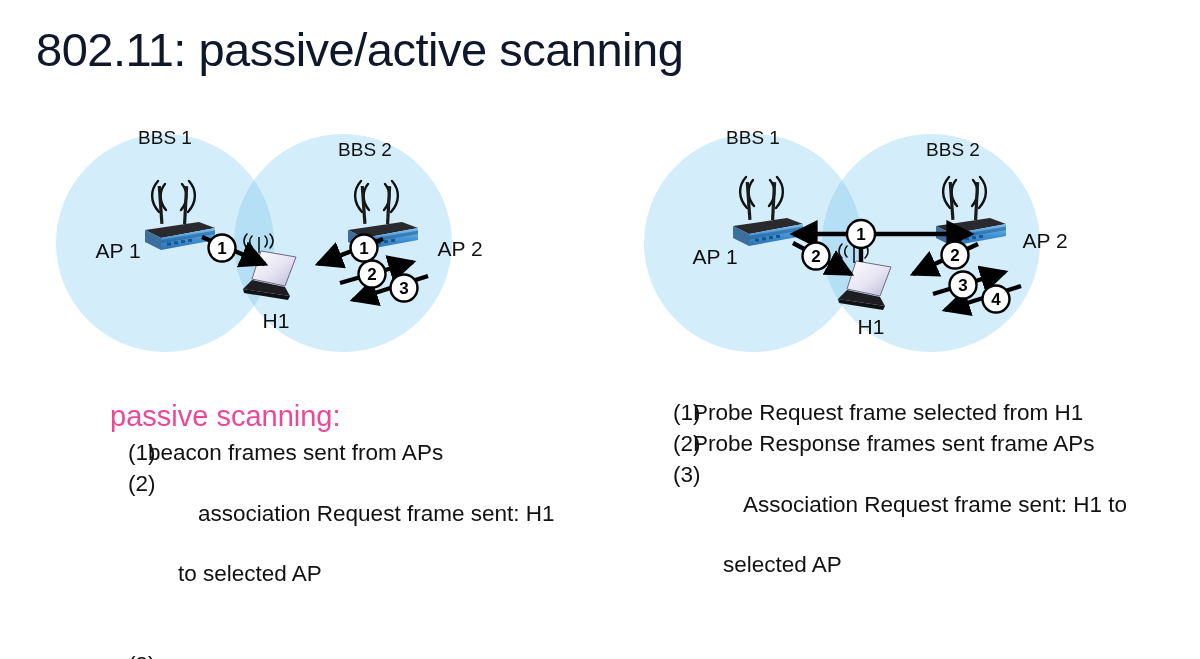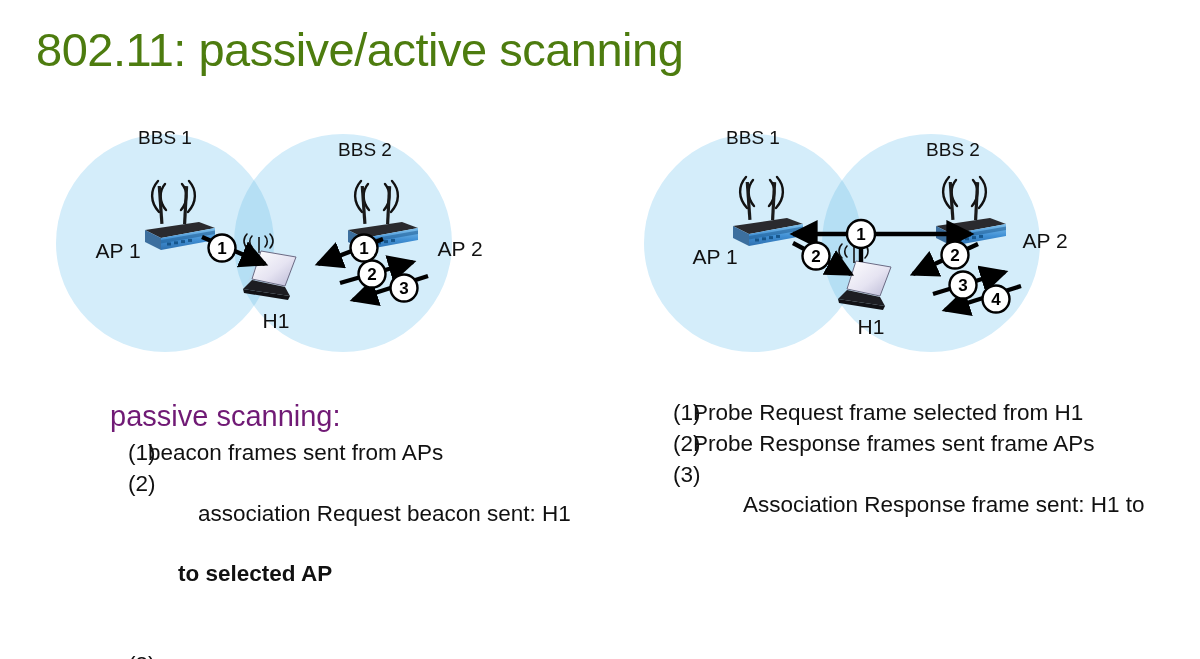--- a/index.html
+++ b/index.html
@@ -23,7 +23,7 @@
     top: 20px;
     font-size: 47px;
     line-height: 60px;
-    color: #4d7c0f;
+    color: #0f172a;
     font-weight: 400;
     letter-spacing: -0.5px;
     white-space: nowrap;

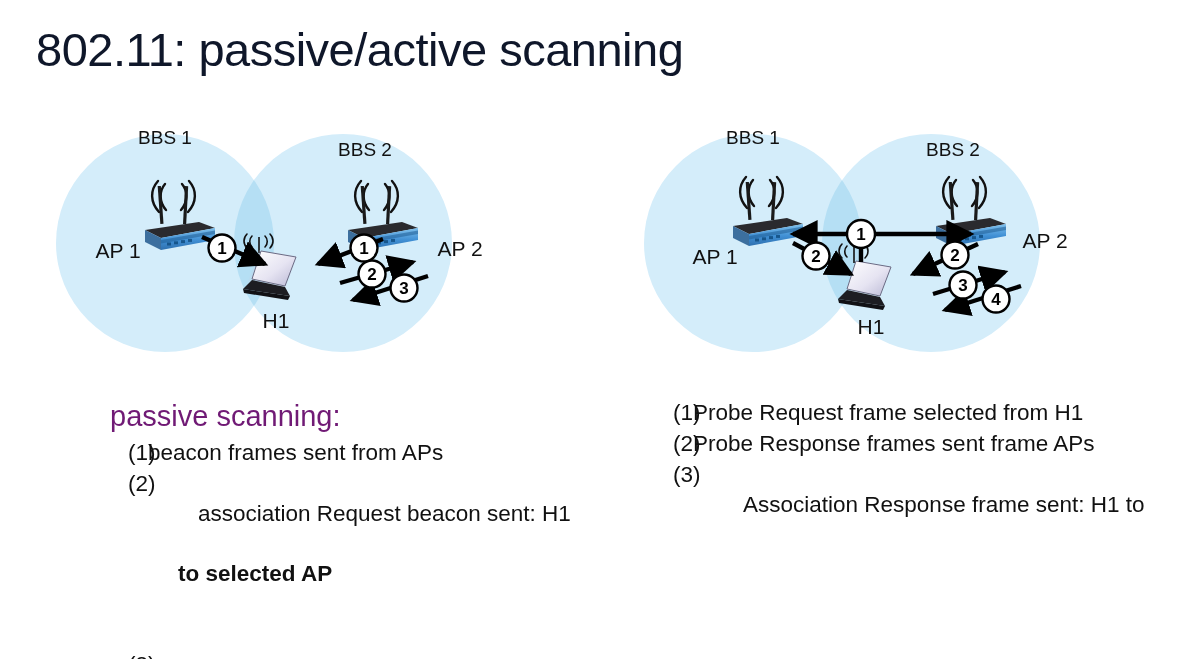--- a/index.html
+++ b/index.html
@@ -47,7 +47,7 @@
   #block-active  { left: 655px; top: 398px; width: 530px; }
 
   .scan-heading {
-    color: #701a75;
+    color: #ec4899;
     font-size: 29px;
     line-height: 36px;
     font-weight: 400;

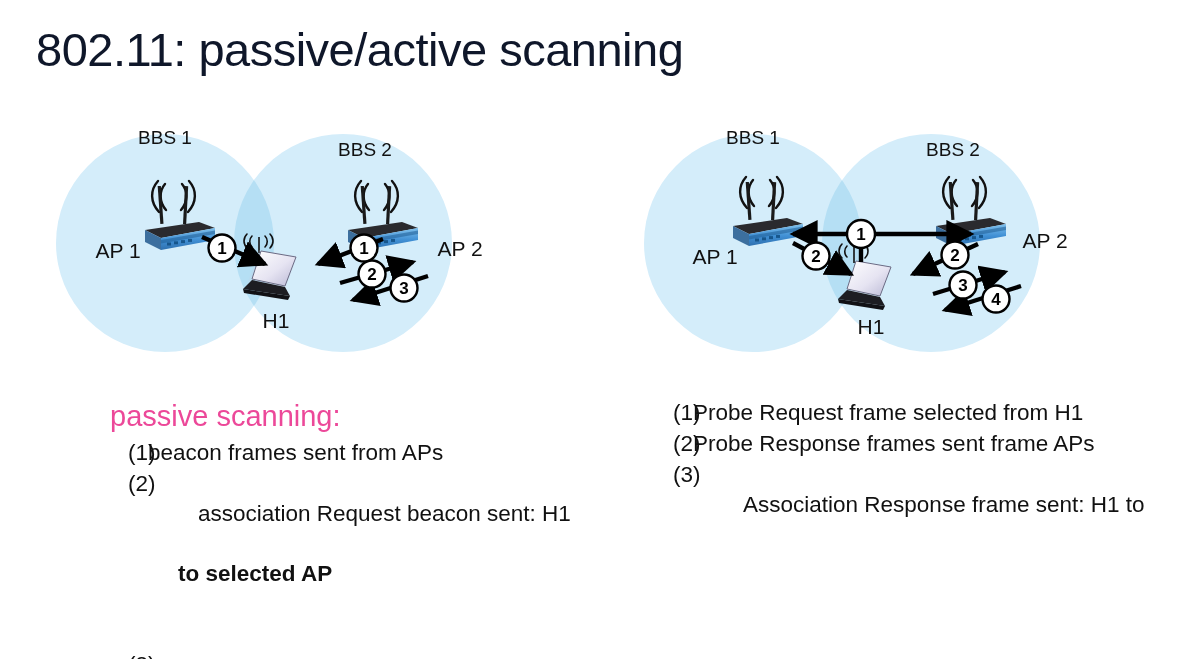--- a/index.html
+++ b/index.html
@@ -352,7 +352,7 @@
     <li>
       <span class="num">(2)</span>
       <span class="txt">
-        <span>association Request beacon sent: H1</span>
+        <span>association Request frame sent: H1</span>
         <span class="cont">to selected AP</span>
       </span>
     </li>

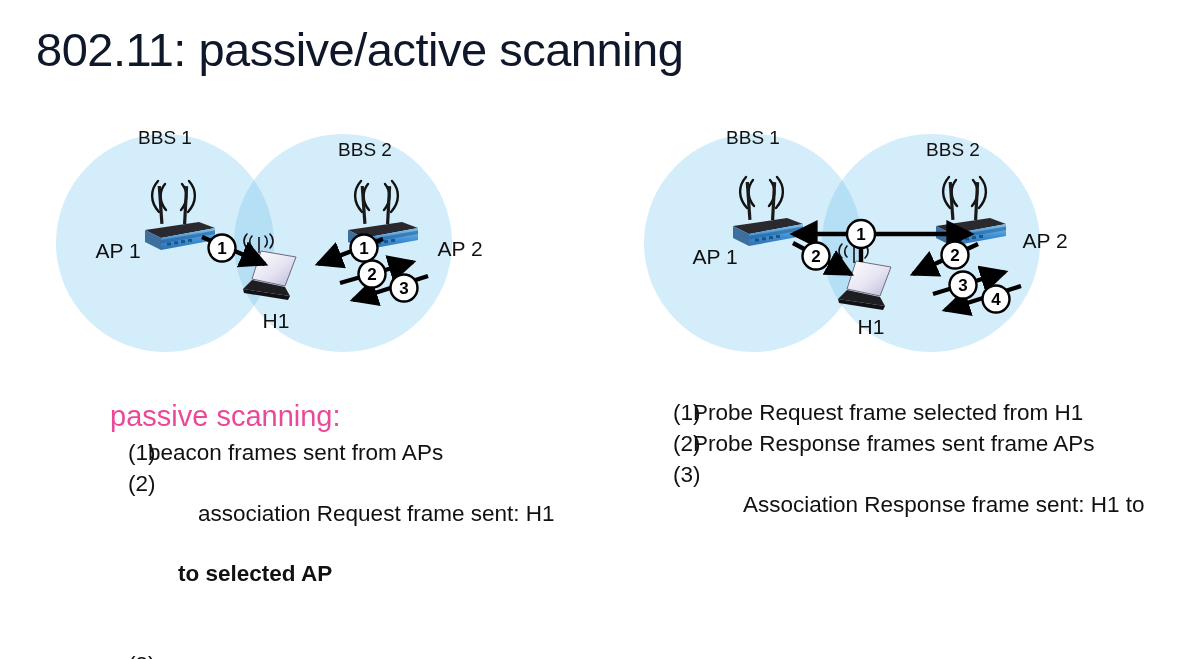--- a/index.html
+++ b/index.html
@@ -379,7 +379,7 @@
     <li>
       <span class="num">(3)</span>
       <span class="txt">
-        <span>Association Response frame sent: H1 to</span>
+        <span>Association Request frame sent: H1 to</span>
       </span>
     </li>
 

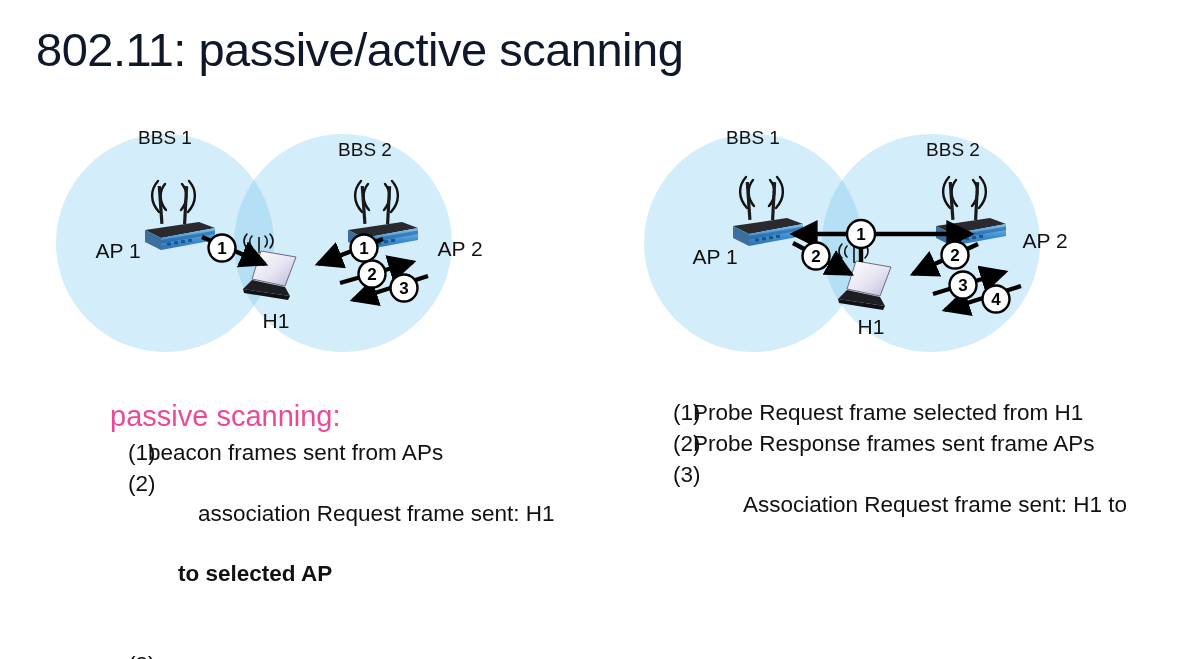--- a/index.html
+++ b/index.html
@@ -77,7 +77,7 @@
     flex: 1 1 auto;
     white-space: pre-wrap;
   }
-  .scan-list .txt .cont { display: block; padding-left: 30px; font-weight: bold; }
+  .scan-list .txt .cont { display: block; padding-left: 30px; }
 </style>
 </head>
 <body>

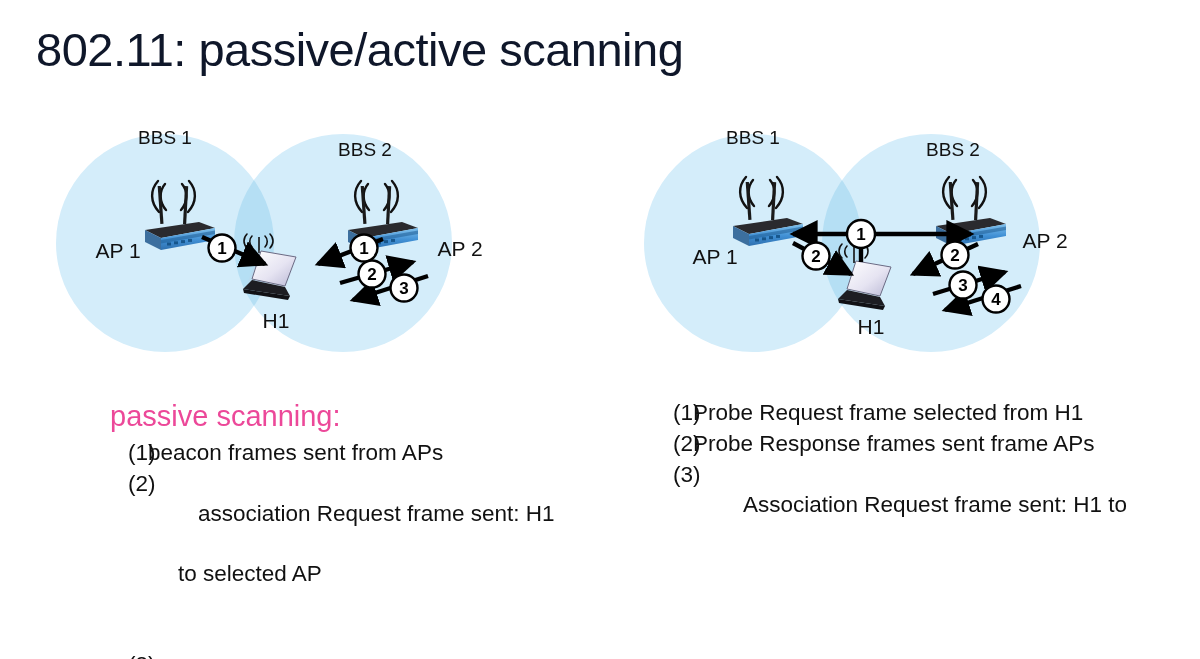--- a/index.html
+++ b/index.html
@@ -380,6 +380,7 @@
       <span class="num">(3)</span>
       <span class="txt">
         <span>Association Request frame sent: H1 to</span>
+        <span class="cont">selected AP</span>
       </span>
     </li>
 

